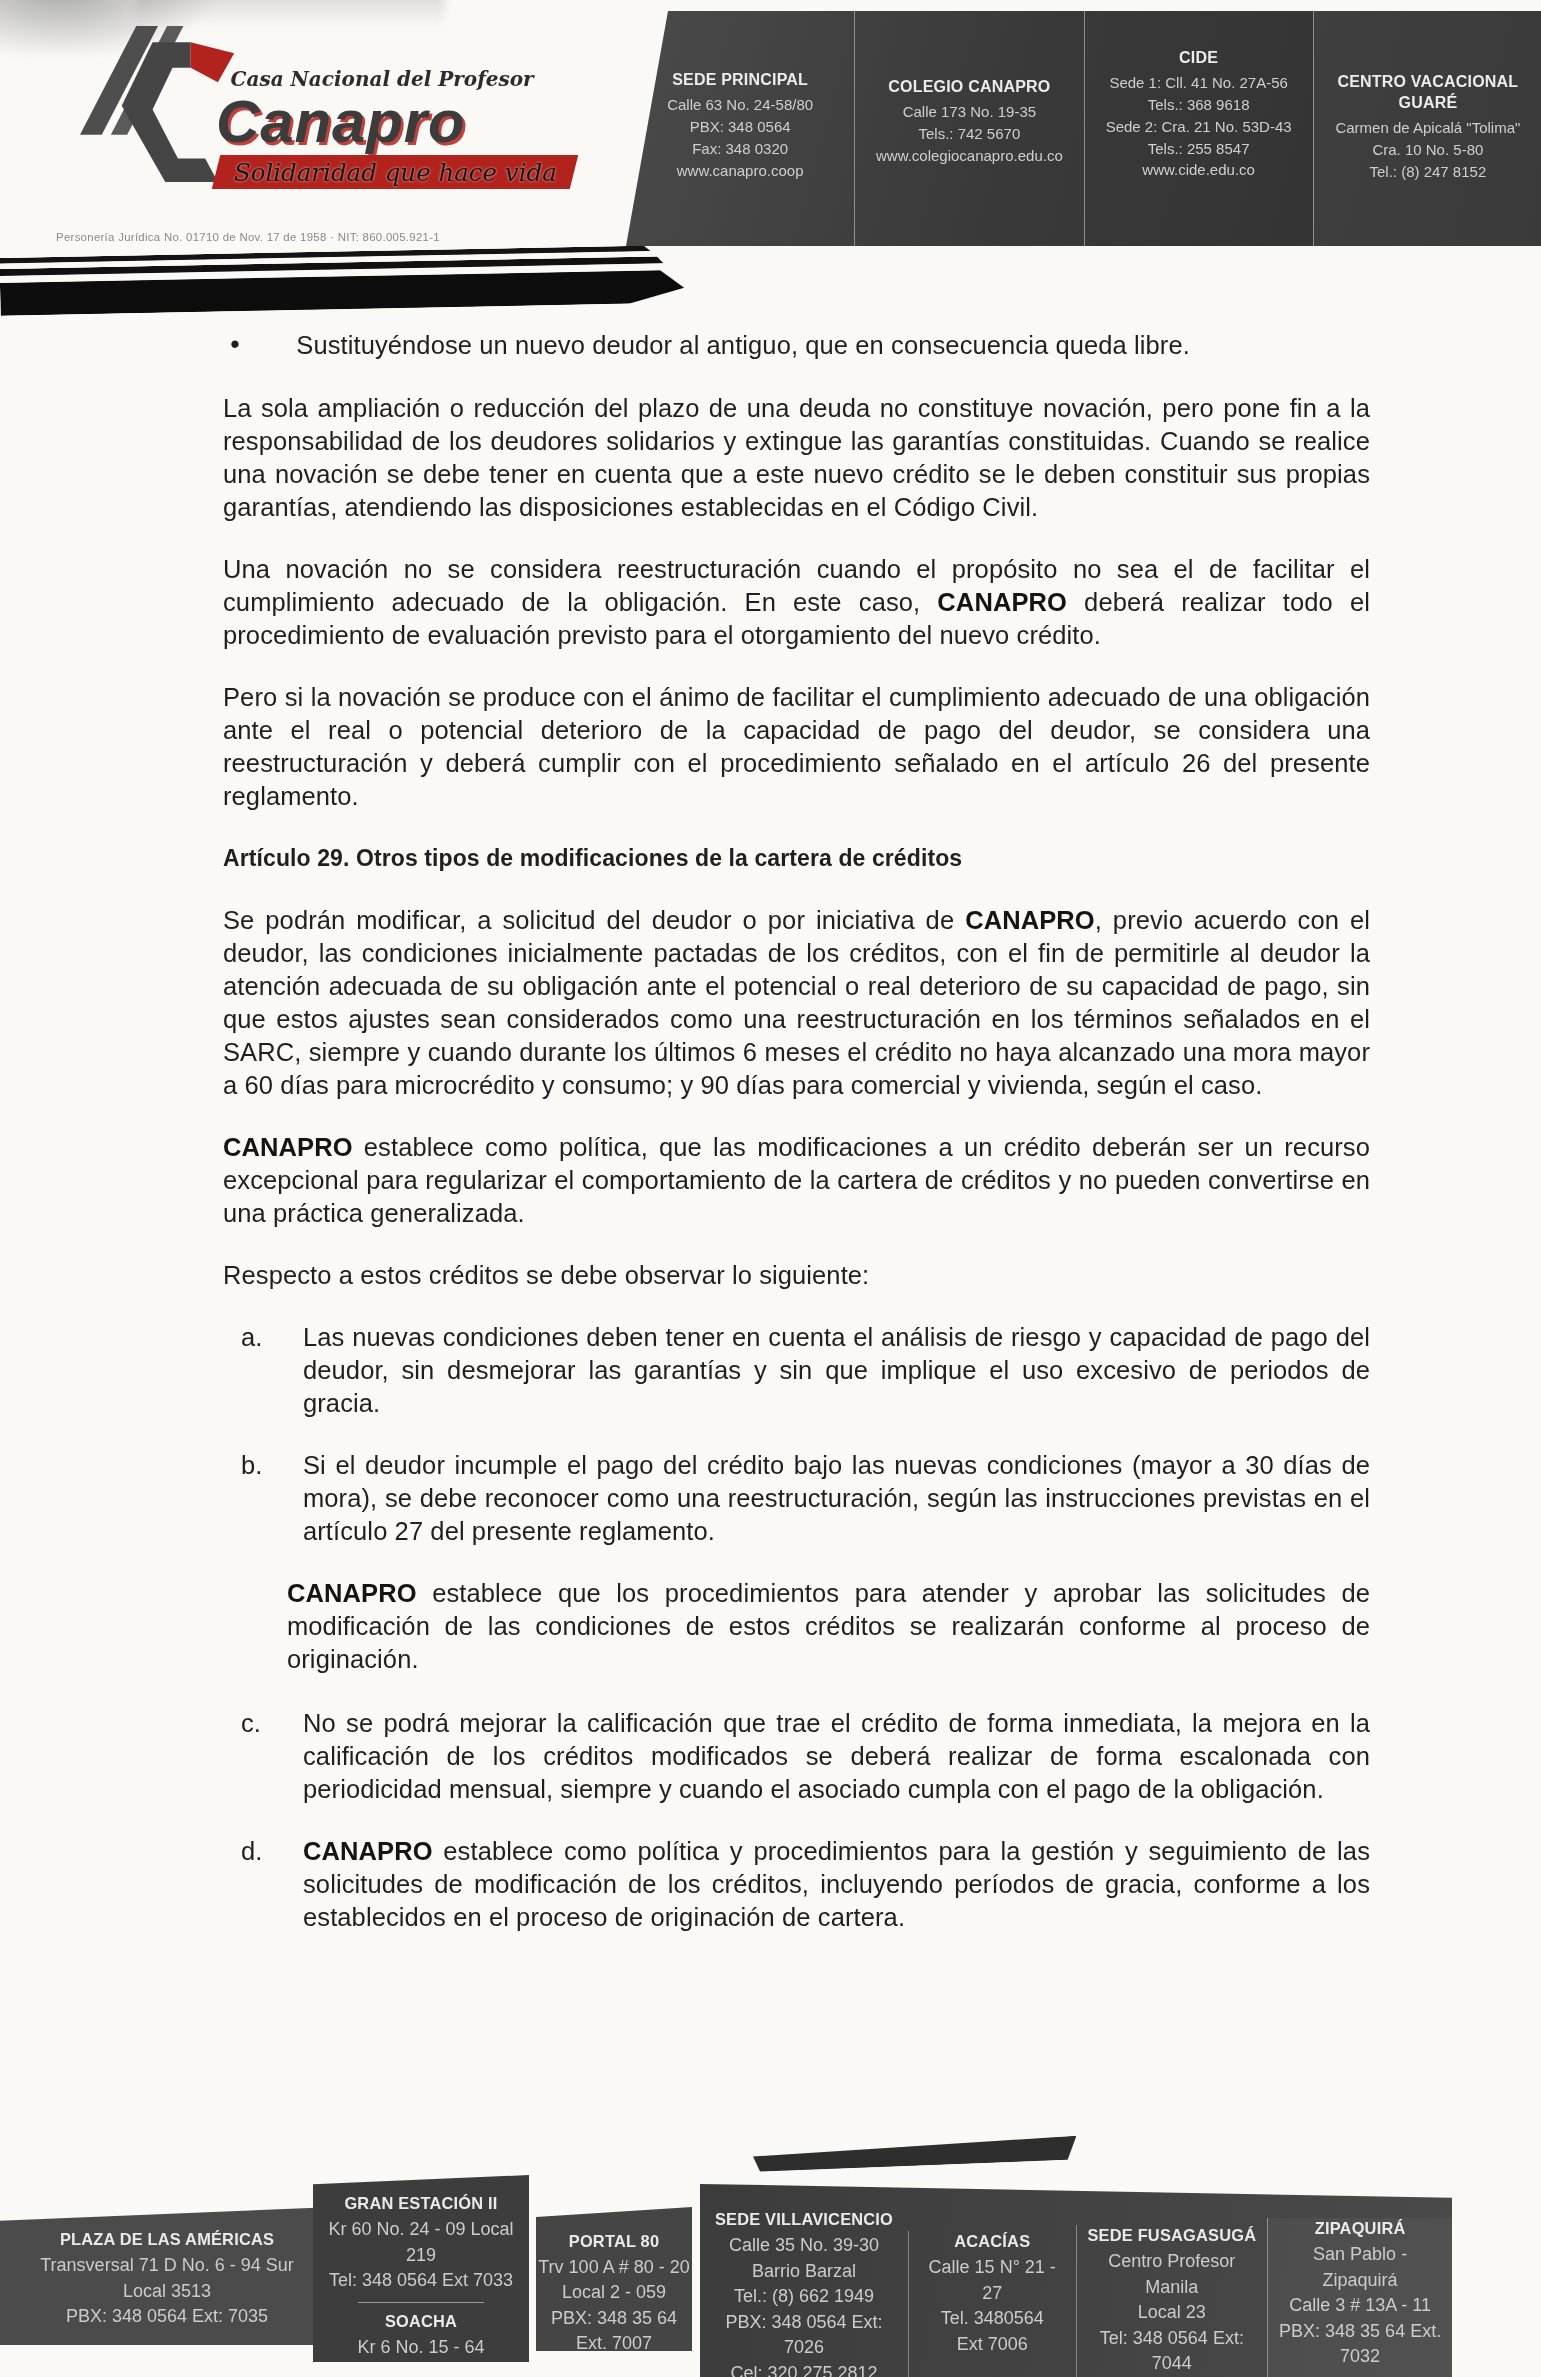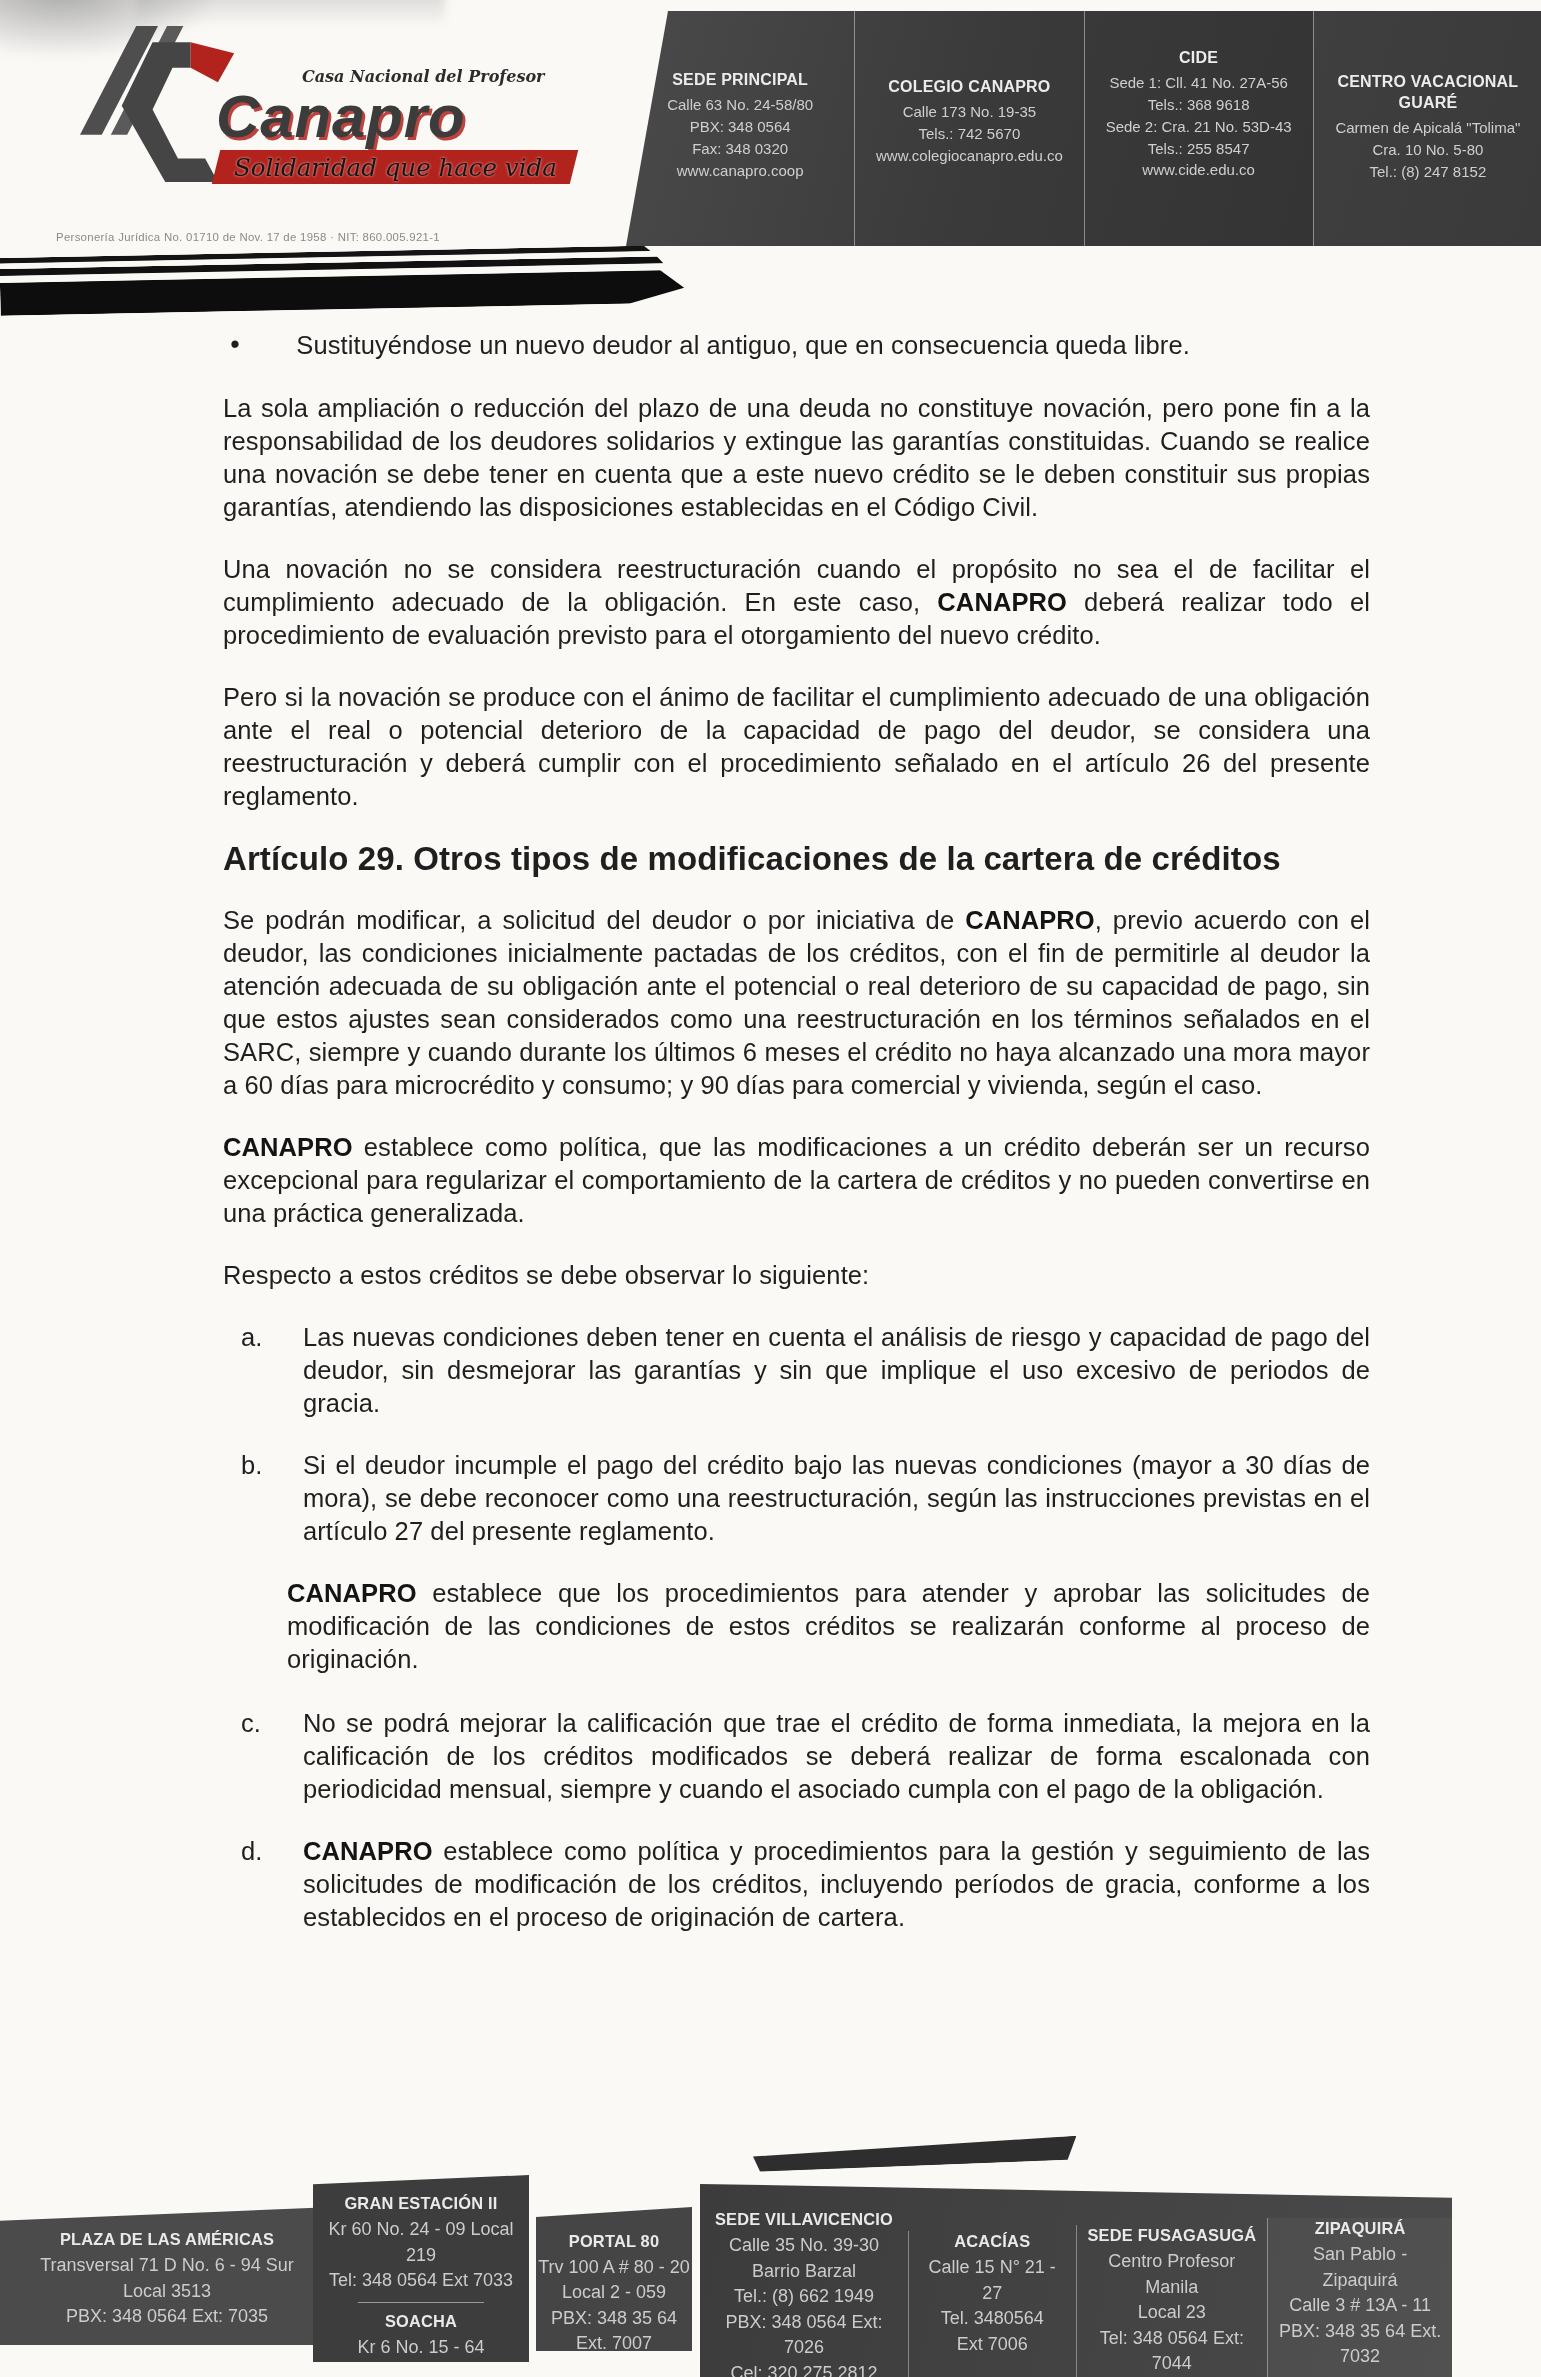--- a/index.html
+++ b/index.html
@@ -37,7 +37,7 @@
   .logo-wrap{position:absolute;left:80px;top:16.4px;width:545px;height:209px;}
   .logo-mark{position:absolute;left:0;top:7.3px;}
   .logo-texts{position:absolute;left:136px;top:51px;width:400px;}
-  .script-top{font-family:"DejaVu Serif", serif;font-style:italic;font-weight:bold;font-size:16px;color:#2c2c2c;margin-left:14.5px;text-align:center;}
+  .script-top{font-family:"DejaVu Serif", serif;font-style:italic;font-weight:bold;font-size:20px;color:#2c2c2c;margin-left:14.5px;}
   .brand{font-style:italic;font-weight:800;font-size:60px;line-height:1.02;color:#3c3c3c;letter-spacing:0.9px;
     text-shadow:2.7px 2.7px 0 rgba(179,35,29,.85);}
   .red-bar{margin-top:2.7px;width:358px;height:34px;background:#b3231d;transform:skewX(-14deg);

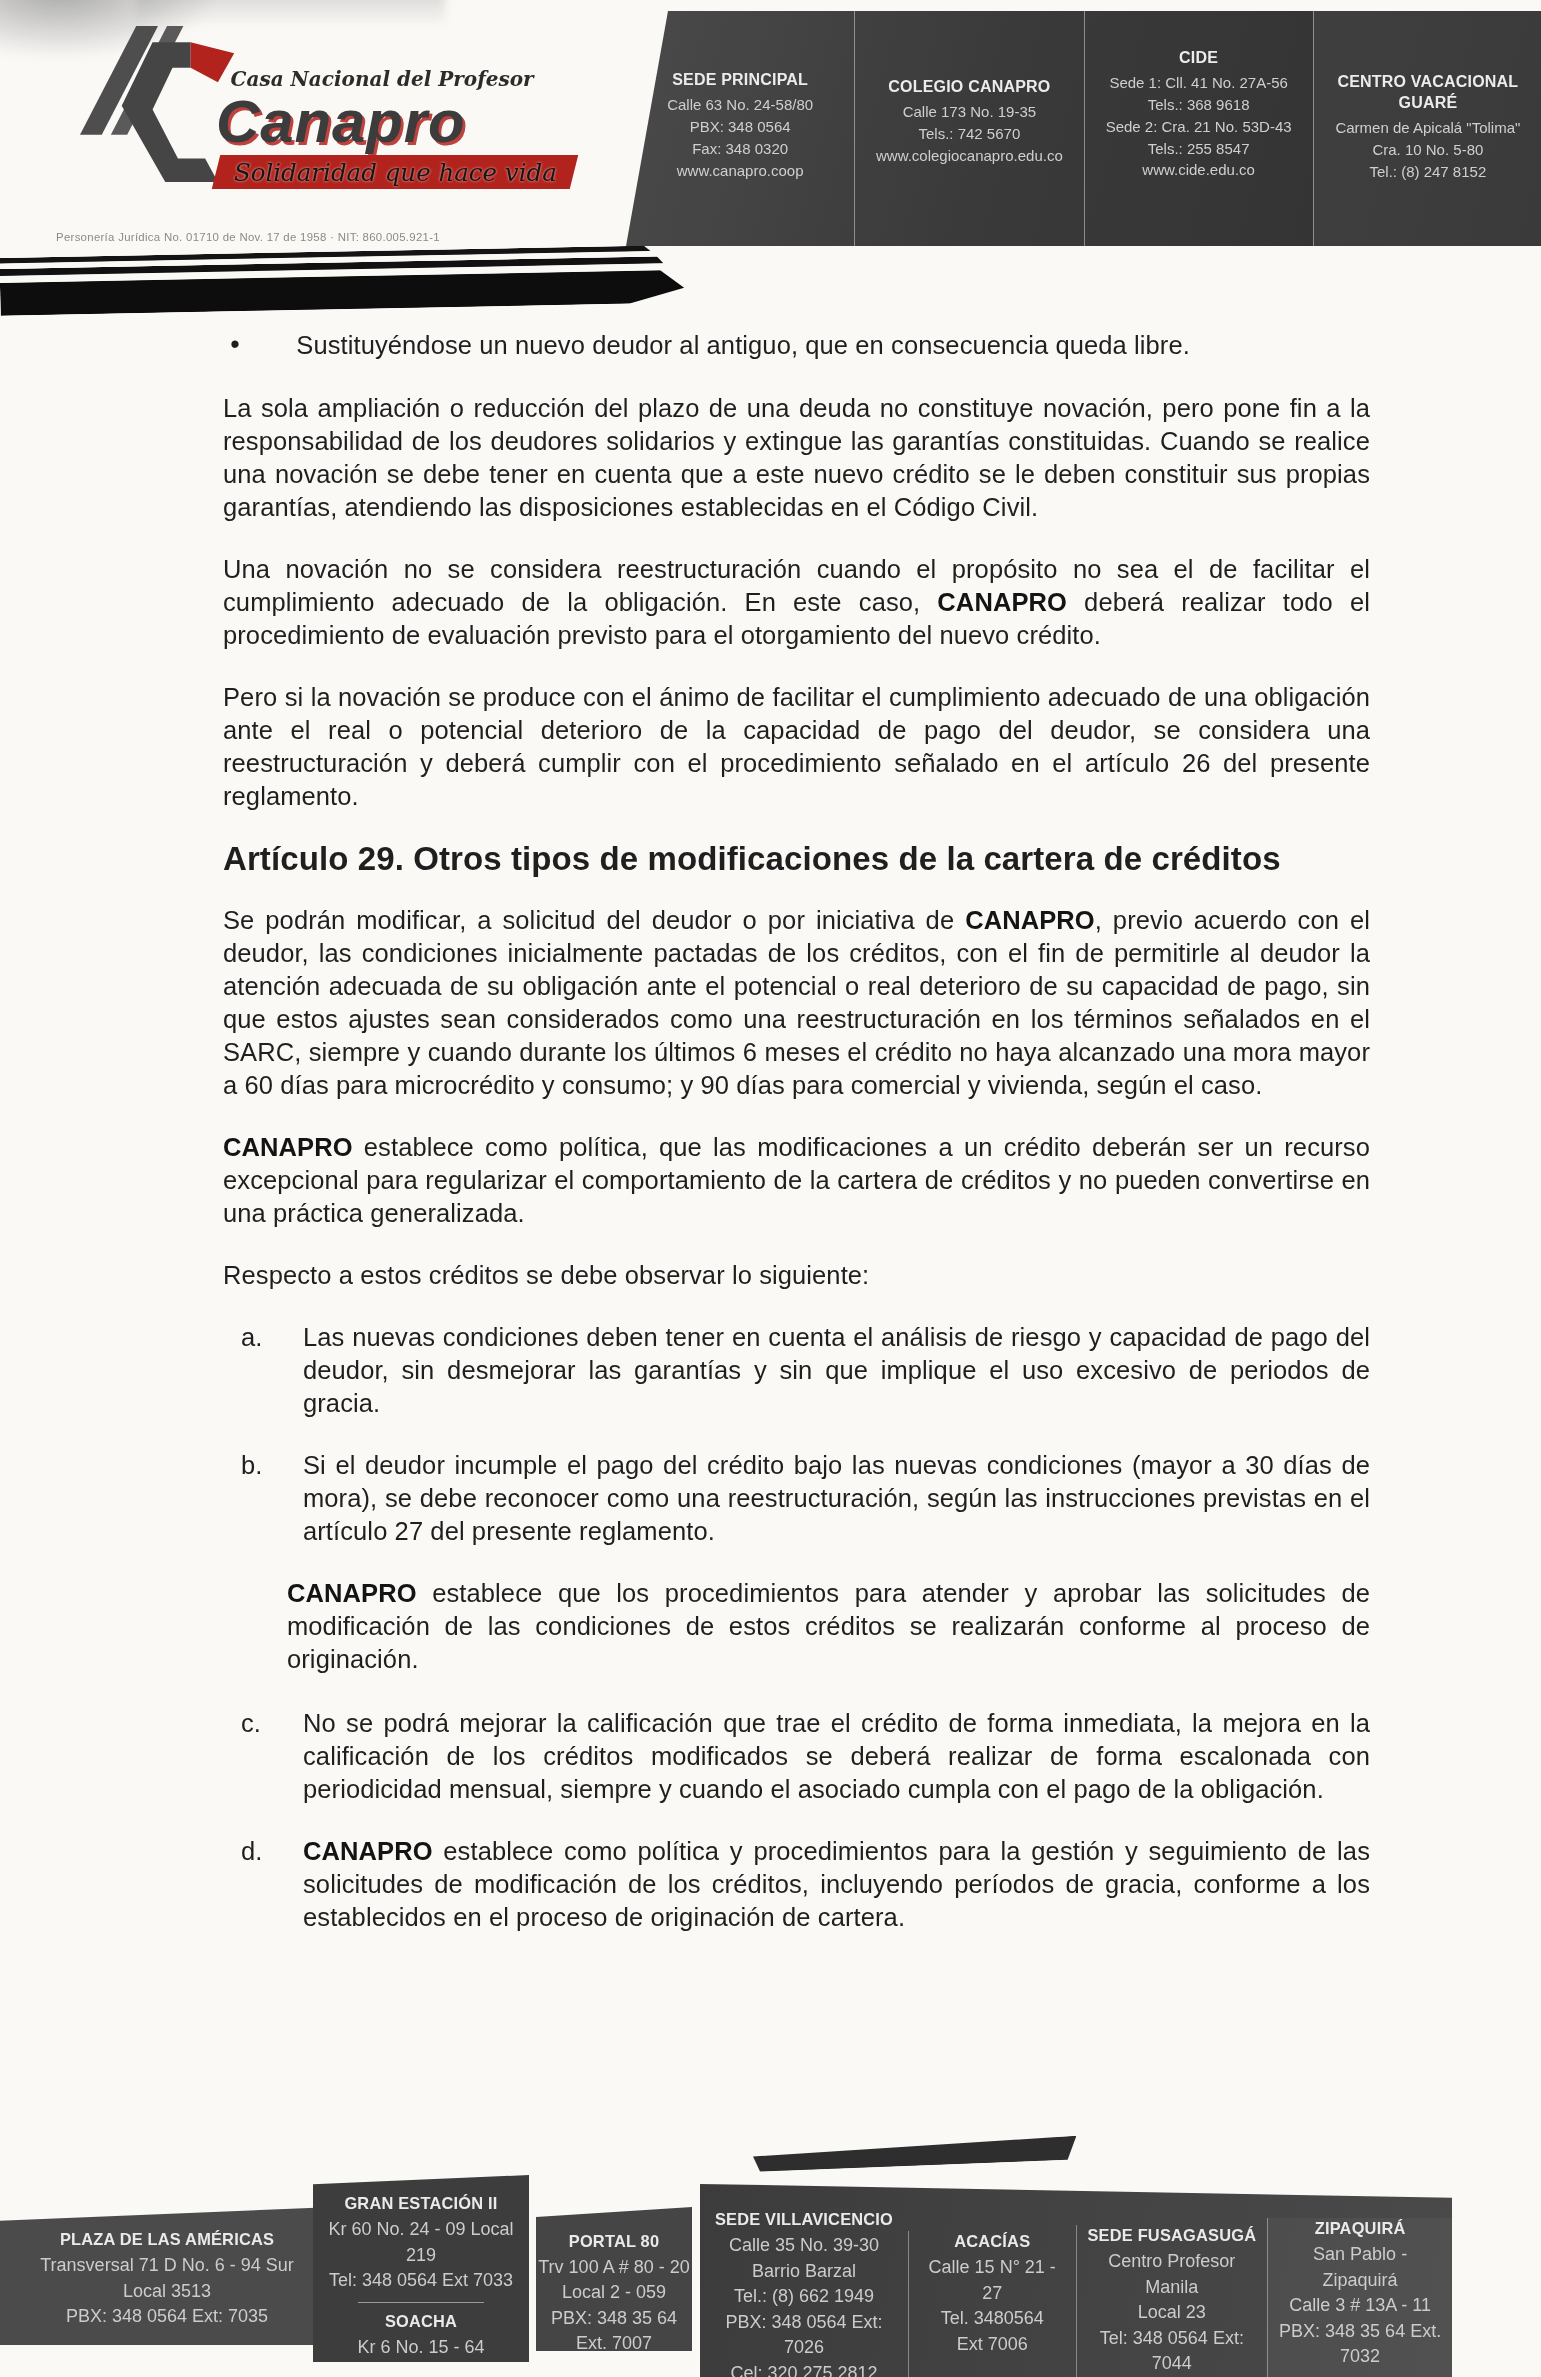--- a/index.html
+++ b/index.html
@@ -57,7 +57,7 @@
   .doc-body{position:absolute;left:223px;top:329px;width:1147px;
     font-size:25.5px;line-height:33px;color:#1f1f1f;letter-spacing:0.1px;}
   .para{margin:0 0 29px;text-align:justify;}
-  .heading{font-size:33px;font-weight:bold;margin:0 0 29px;text-align:left;}
+  .heading{font-size:23px;font-weight:bold;margin:0 0 29px;text-align:left;}
   .bullet-row{display:flex;margin-bottom:30px;}
   .bullet-dot{width:66px;padding-left:7.3px;font-size:27px;line-height:31px;}
   .bullet-text{flex:1;}

